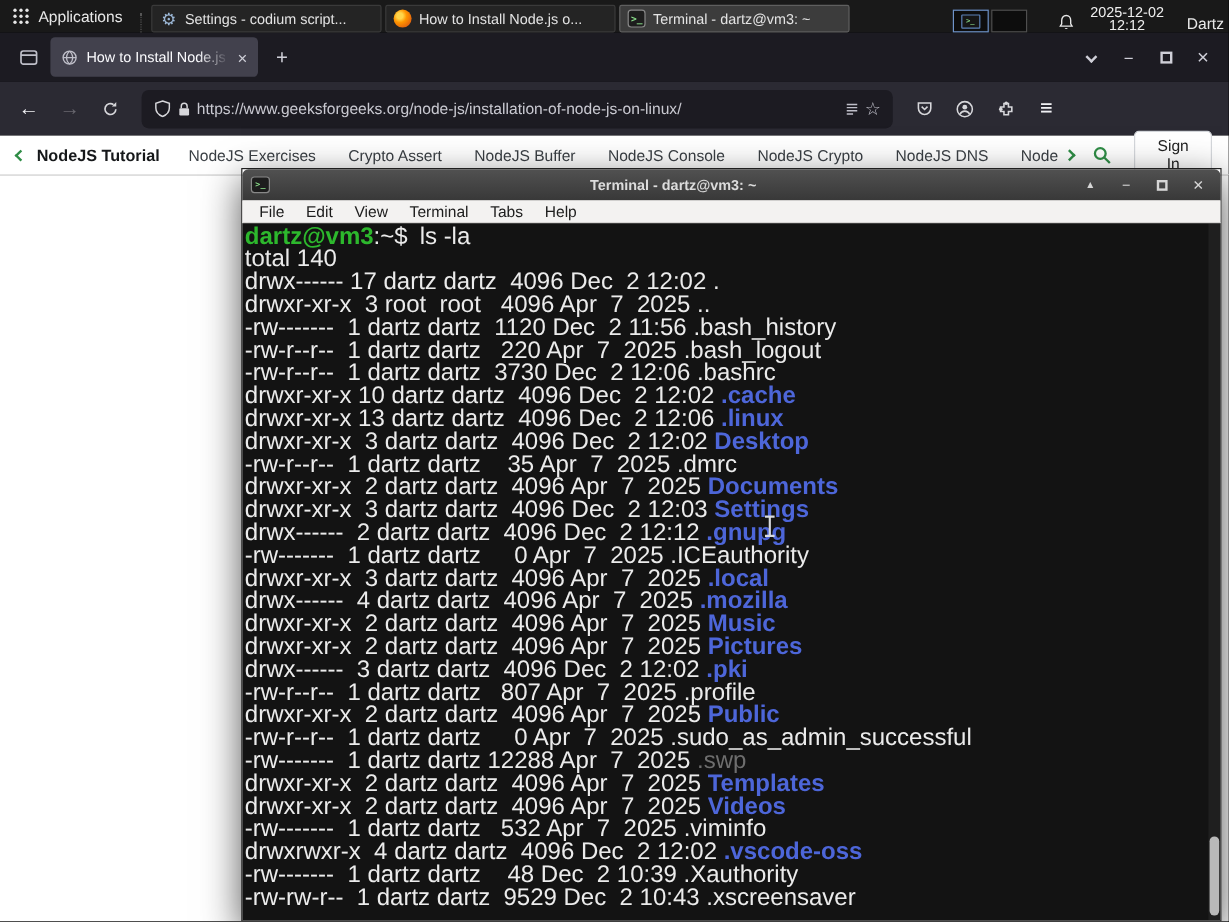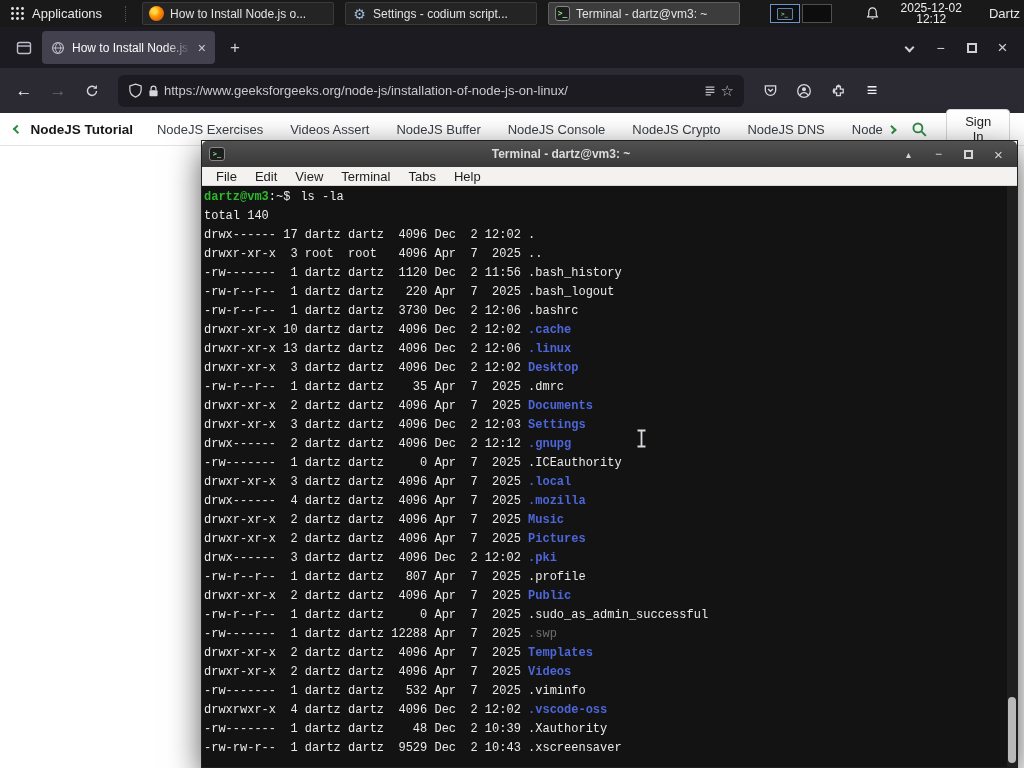--- a/index.html
+++ b/index.html
@@ -7,7 +7,7 @@
   #screen{position:relative;width:1024px;height:768px}
 
   
-  #panel{position:absolute;top:0;left:0;right:0;height:27px;background:#191919;display:flex;align-items:center;color:#e8e8e8;font-size:13px;z-index:60;gap:11px}
+  #panel{position:absolute;top:0;left:0;right:0;height:27px;background:#191919;display:flex;align-items:flex-end;color:#e8e8e8;font-size:13px;z-index:60;gap:3px}
   .p-apps{display:flex;align-items:center;gap:7px;padding:0 10px;height:100%;cursor:default}
   .p-sep{width:4px;height:16px;border-left:1px dotted #555;margin:0 2px}
   .p-task{display:flex;align-items:center;gap:6px;width:192px;height:23px;padding:0 6px;background:#242424;border:1px solid #3a3a3a;border-radius:2px;overflow:hidden}

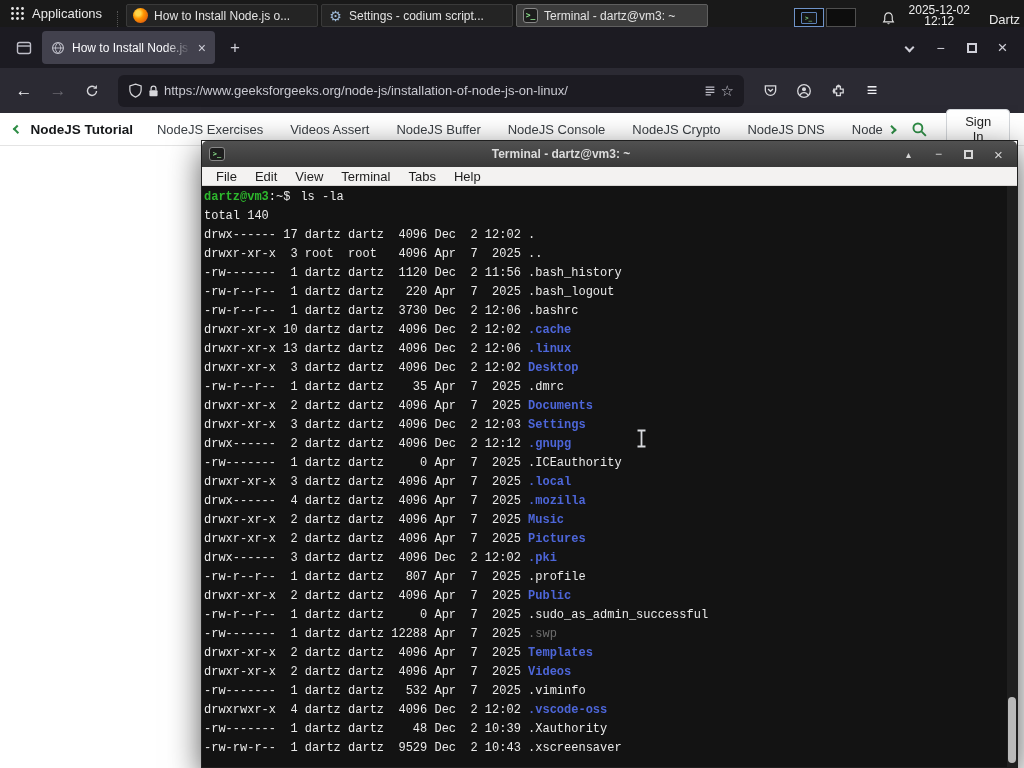--- a/index.html
+++ b/index.html
@@ -113,12 +113,12 @@
     </div>
     <div class="p-sep"></div>
     <div class="p-task">
+      <span class="ti gear g-gear"></span>
+      <span class="tl">Settings - codium script...</span>
+    </div>
+    <div class="p-task">
       <span class="ti ff"></span>
       <span class="tl">How to Install Node.js o...</span>
-    </div>
-    <div class="p-task">
-      <span class="ti gear g-gear"></span>
-      <span class="tl">Settings - codium script...</span>
     </div>
     <div class="p-task active">
       <span class="ti term g-termico"></span>

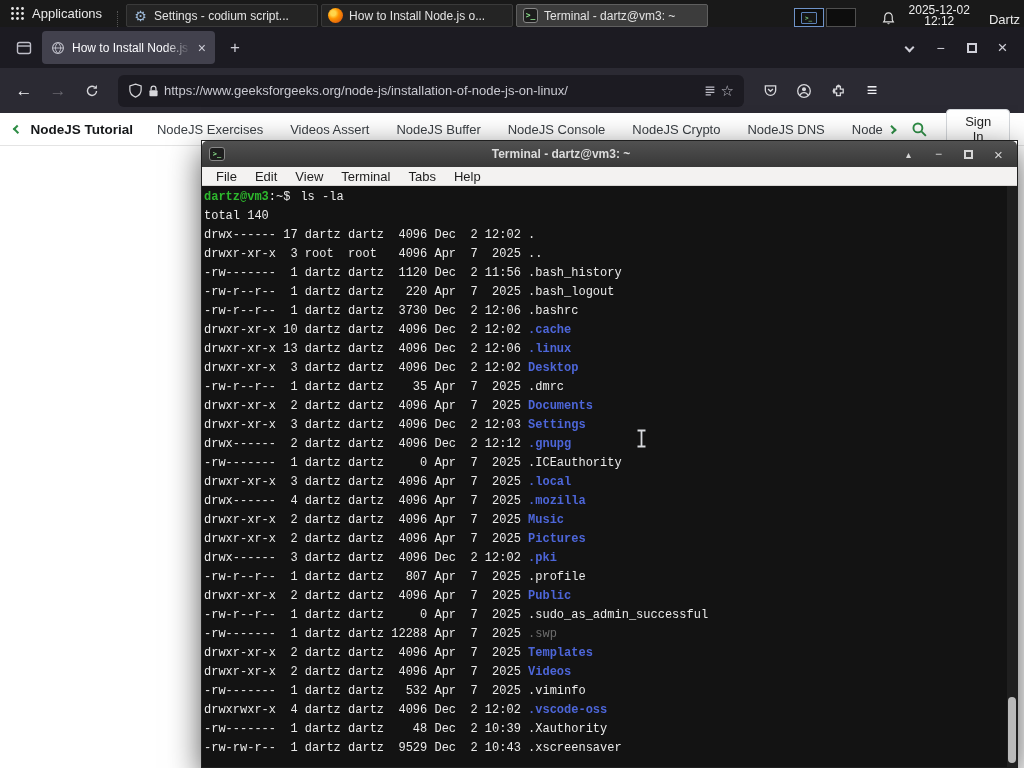--- a/index.html
+++ b/index.html
@@ -230,7 +230,7 @@
       <i class="cv left gfg"></i>
       <span class="site-link strong">NodeJS Tutorial</span>
       <span class="site-link">NodeJS Exercises</span>
-      <span class="site-link">Videos Assert</span>
+      <span class="site-link">Crypto Assert</span>
       <span class="site-link">NodeJS Buffer</span>
       <span class="site-link">NodeJS Console</span>
       <span class="site-link">NodeJS Crypto</span>

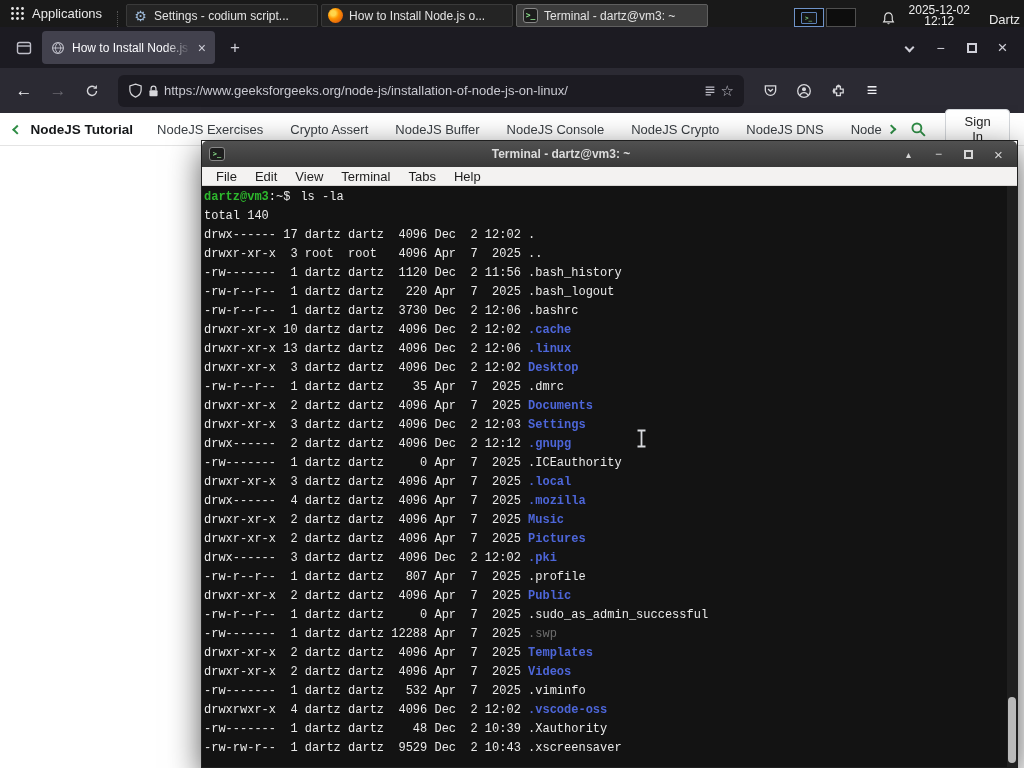--- a/index.html
+++ b/index.html
@@ -76,7 +76,7 @@
   .t-btn{width:23px;height:20px;display:flex;align-items:center;justify-content:center;color:#d6d6d6;font-size:12px}
   .t-menu{height:19px;background:#f3f2f1;border-bottom:1px solid #d8d6d4;display:flex;align-items:center;padding-left:5px;color:#1d1d1d;flex:0 0 auto}
   .t-menu span{font-size:13px;padding:0 9px}
-  .t-body{flex:1;background:#131313;position:relative;overflow:hidden;padding:2px 0 9px 2px;font-family:Liberation Mono, monospace;font-size:12px;line-height:19px;color:#ebebeb}
+  .t-body{flex:1;background:#131313;position:relative;overflow:hidden;padding:2px 0 9px 2px;font-family:Liberation Sans, sans-serif;font-size:20px;line-height:19px;color:#ebebeb}
   .tline{white-space:pre}
   .tgreen{color:var(--term-green,#2db82d);font-weight:bold}
   .cmd{margin-left:10px}

